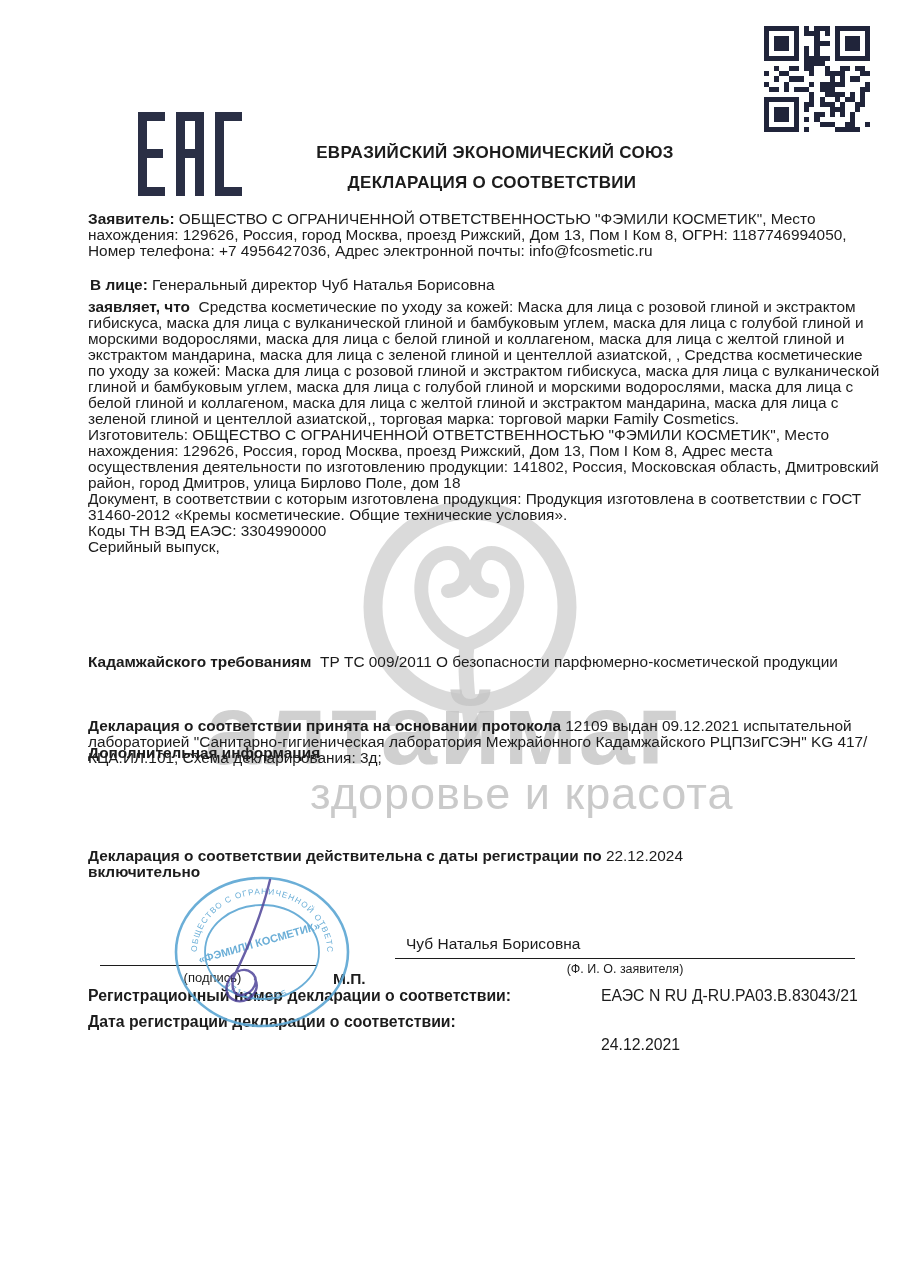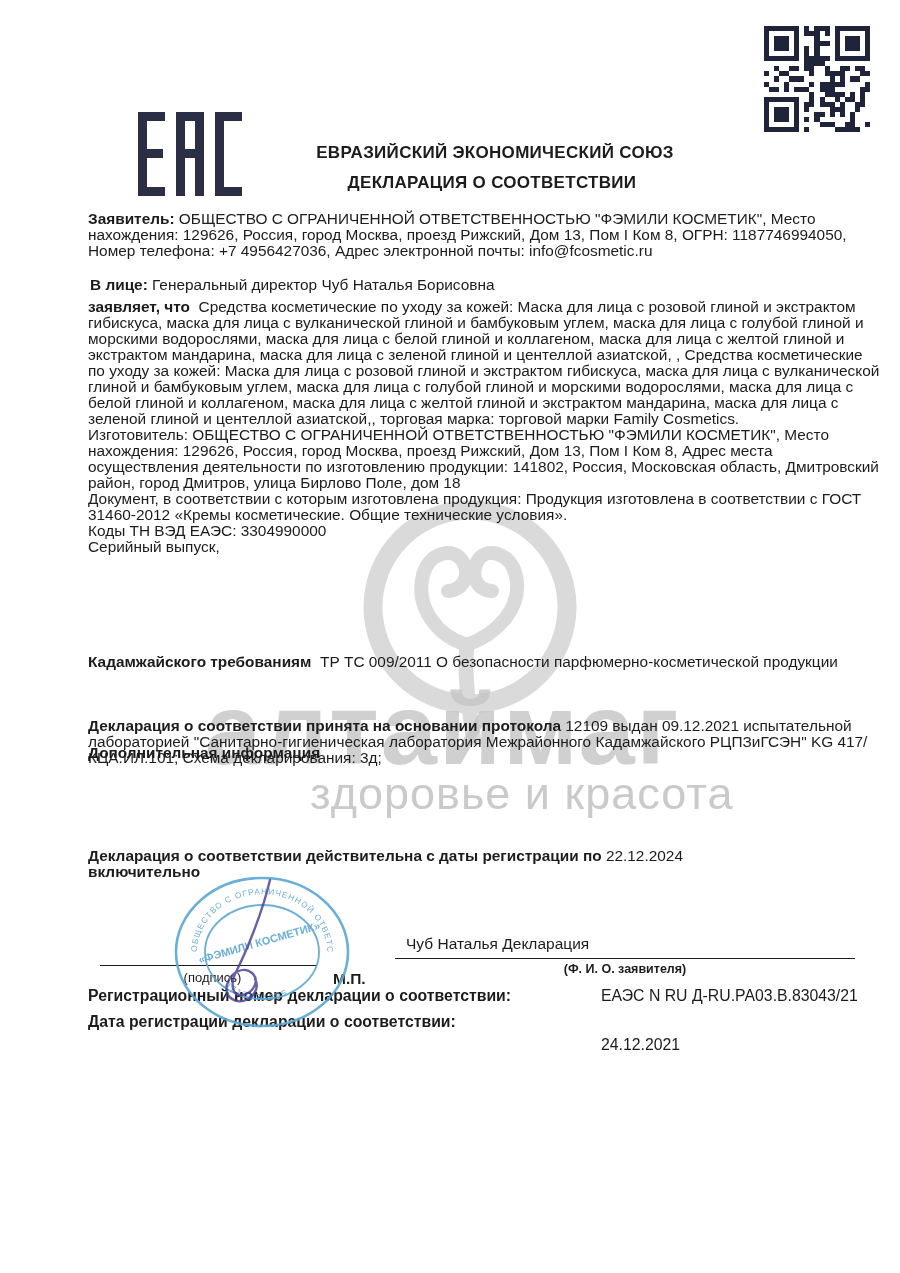--- a/index.html
+++ b/index.html
@@ -111,7 +111,7 @@
 
   <div class="abs layer2 mp" style="left:333px;top:930px;">М.П.</div>
 
-  <div class="abs layer2 name-text" style="left:406px;top:935px;">Чуб Наталья Декларация</div>
+  <div class="abs layer2 name-text" style="left:406px;top:935px;">Чуб Наталья Борисовна</div>
   <div class="abs layer2 sigline" style="left:395px;top:958px;width:460px;"></div>
   <div class="abs layer2 caption-bold" style="left:500px;top:962px;width:250px;">(Ф. И. О. заявителя)</div>
 

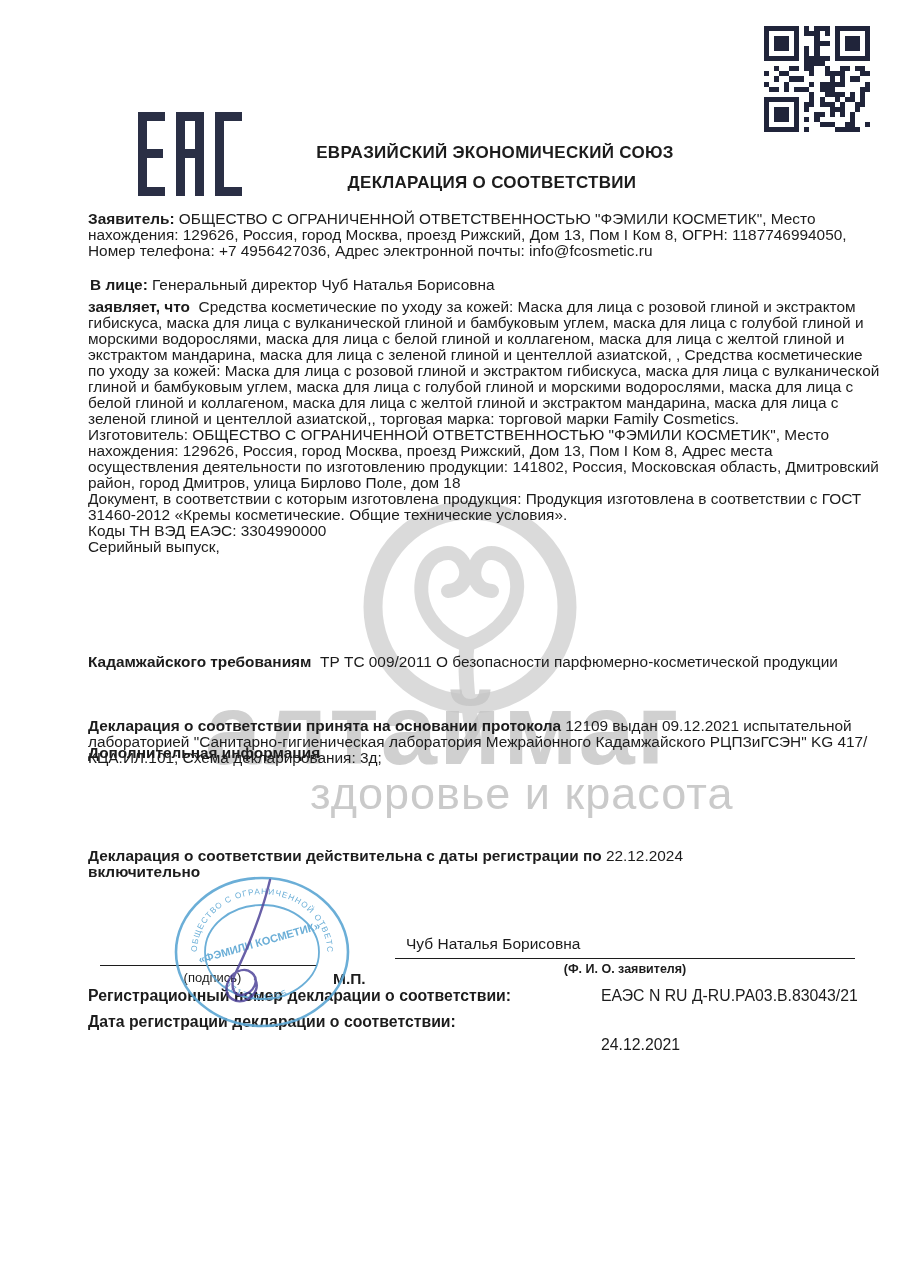--- a/index.html
+++ b/index.html
@@ -20,7 +20,7 @@
   .layer4{z-index:4;}
   .sigline{height:0;border-top:1.6px solid #1c1c1c;}
   .caption-small{font-size:13px;}
-  .caption-bold{font-size:12.5px;font-weight:700;text-align:center;}
+  .caption-bold{font-size:12.5px;font-weight:400;text-align:center;}
   .reg-label{font-weight:700;font-size:15.8px;white-space:nowrap;}
   .reg-value{font-size:15.8px;white-space:nowrap;margin-left:33px;}
   .mp{font-weight:700;font-size:15.5px;margin-top:40px;}

